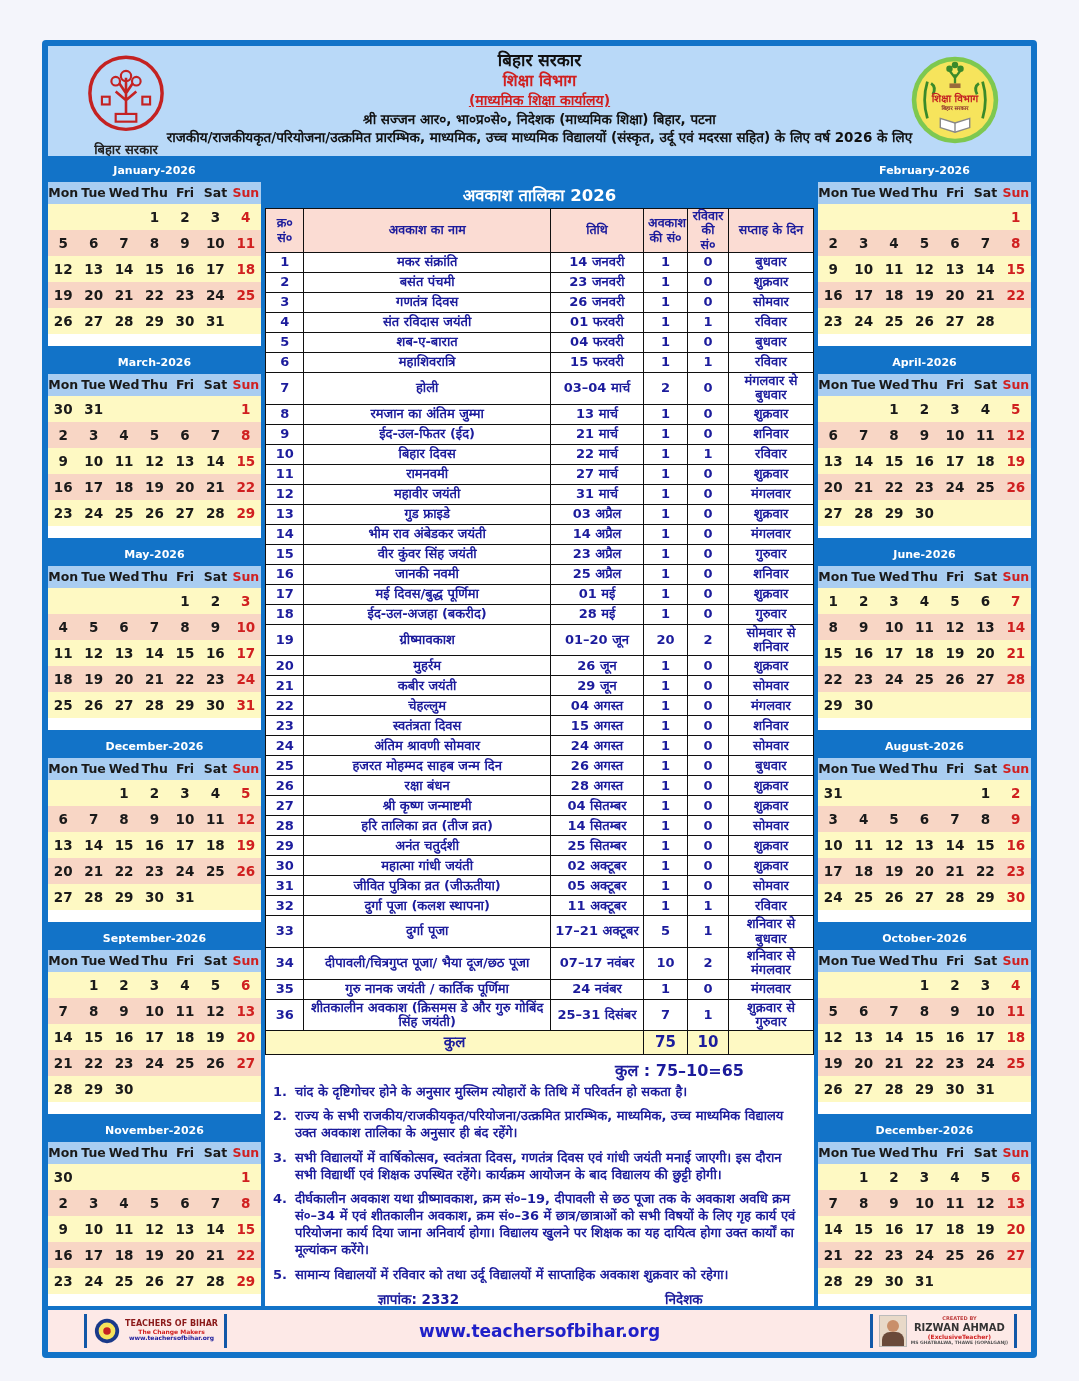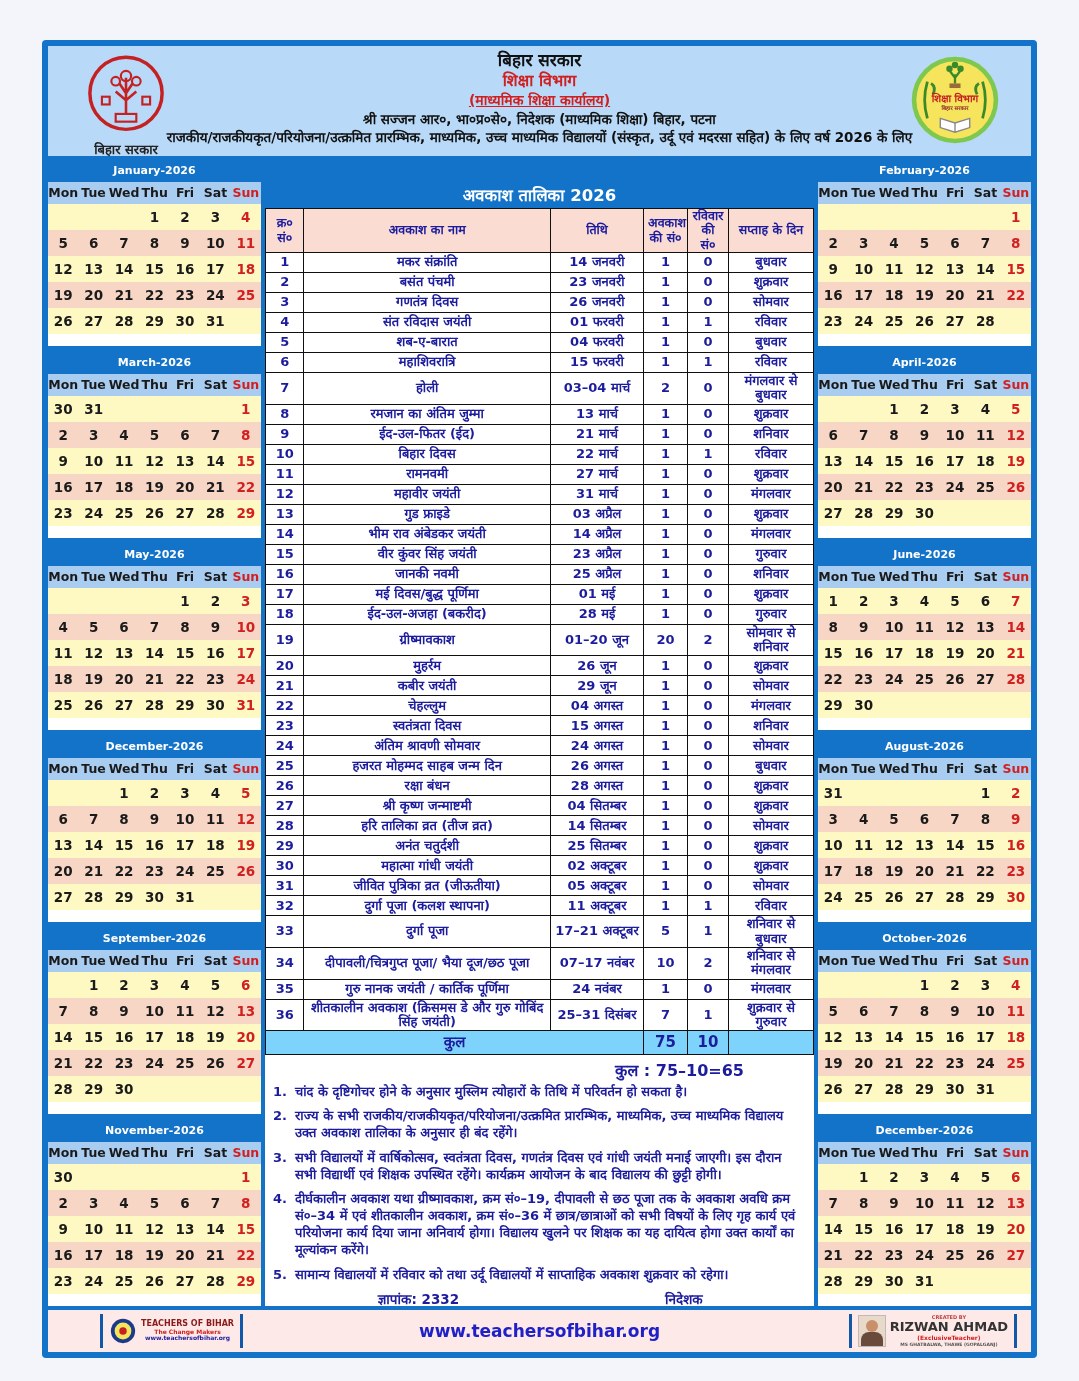--- a/index.html
+++ b/index.html
@@ -58,7 +58,7 @@
     padding:1px 2px;height:20px;line-height:1.1;overflow:hidden;
   }
   td.wk{font-size:12px;}
-  tr.total-row td{background:#7dd3fc;font-size:15px;height:24px;}
+  tr.total-row td{background:#fef9c3;font-size:15px;height:24px;}
   
   .notes{flex:1 1 auto;background:#fff;color:#1c1c9c;padding:2px 10px 4px 8px;box-sizing:border-box;overflow:hidden;}
   .total-calc{font-size:16px;font-weight:bold;width:max-content;margin:2px 60px 2px auto;}

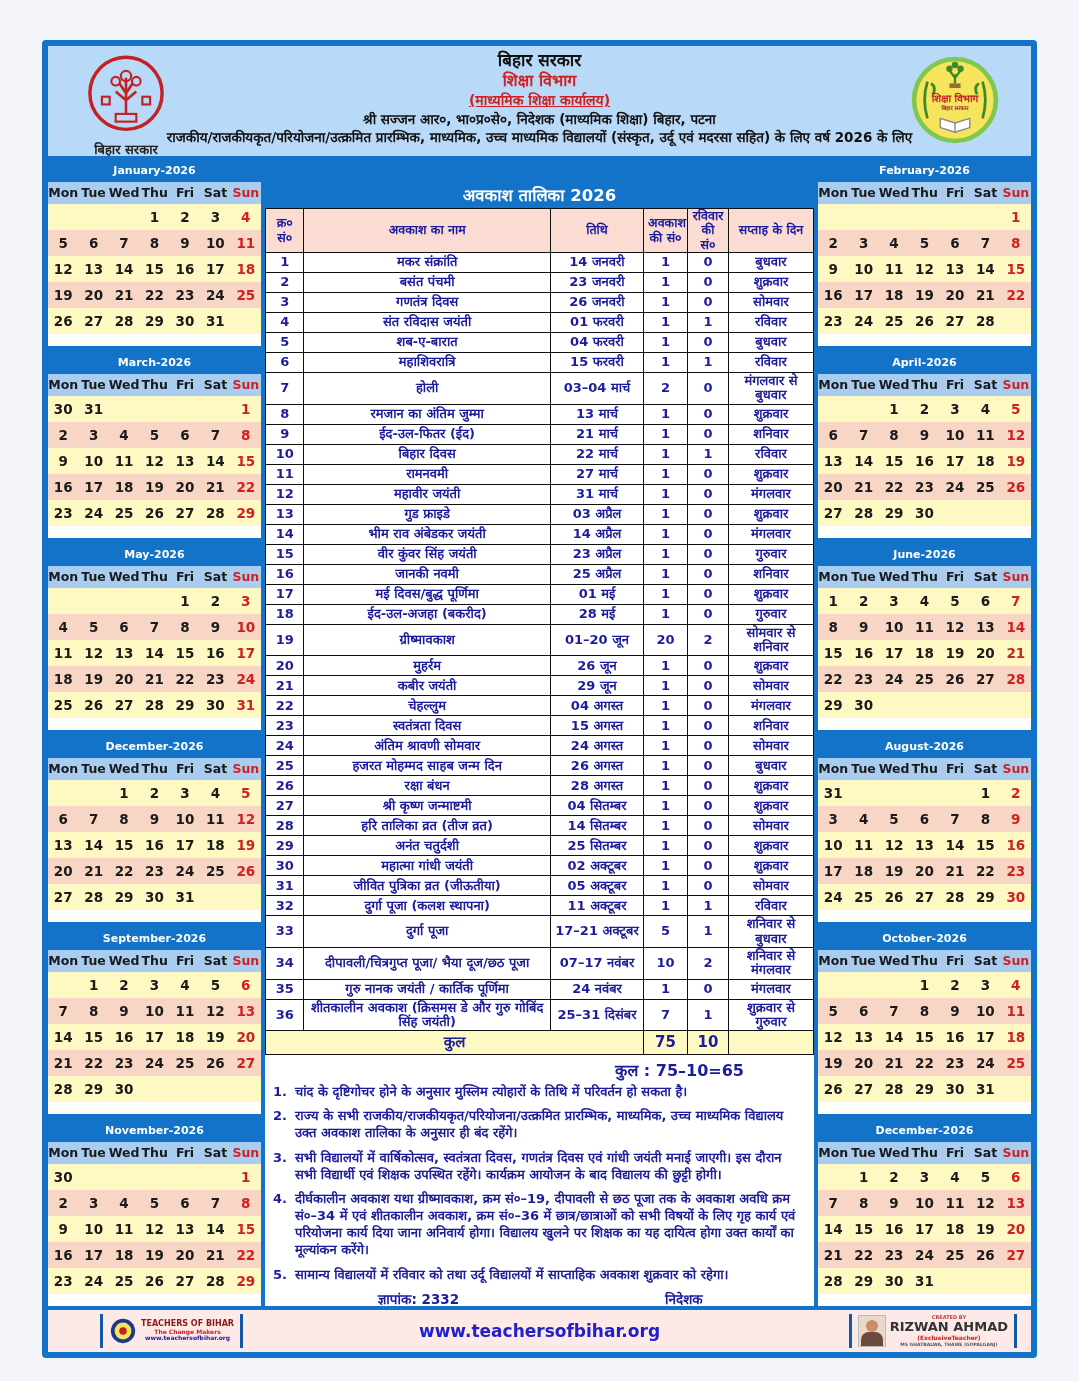--- a/index.html
+++ b/index.html
@@ -69,7 +69,7 @@
   
   .footer{height:42px;flex:0 0 auto;margin-top:4px;background:#fde9e7;display:flex;align-items:center;position:relative;}
   .footer-left{
-    position:absolute;left:52px;height:34px;display:flex;align-items:center;gap:4px;
+    position:absolute;left:36px;height:34px;display:flex;align-items:center;gap:4px;
     border-left:3px solid #1258a8;border-right:3px solid #1258a8;padding:0 6px;
   }
   .fl-text{text-align:center;line-height:1.1;}

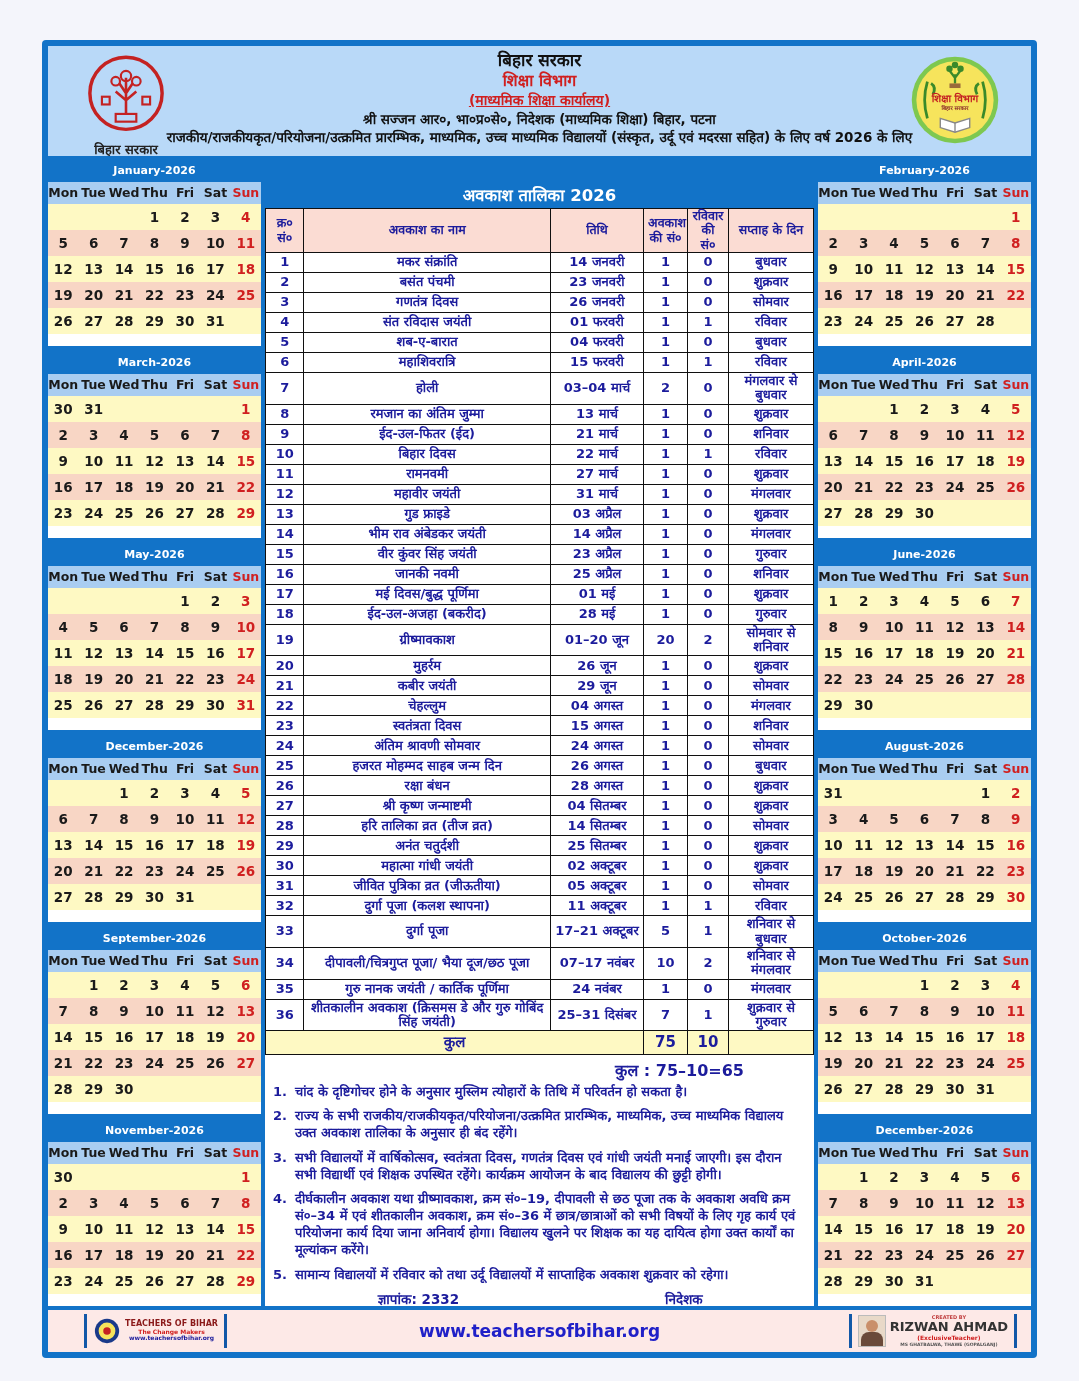--- a/index.html
+++ b/index.html
@@ -85,7 +85,7 @@
   }
   .fr-text{text-align:center;line-height:1.15;}
   .fr-created{font-size:5px;font-weight:bold;color:#c04040;}
-  .fr-name{font-size:13px;font-weight:bold;color:#333;}
+  .fr-name{font-size:10px;font-weight:bold;color:#333;}
   .fr-role{font-size:6px;font-weight:bold;color:#d02020;}
   .fr-addr{font-size:4.5px;font-weight:bold;color:#555;}
   .photo{width:26px;height:30px;background:#e8d9c8;border:1px solid #bbb;position:relative;overflow:hidden;}

